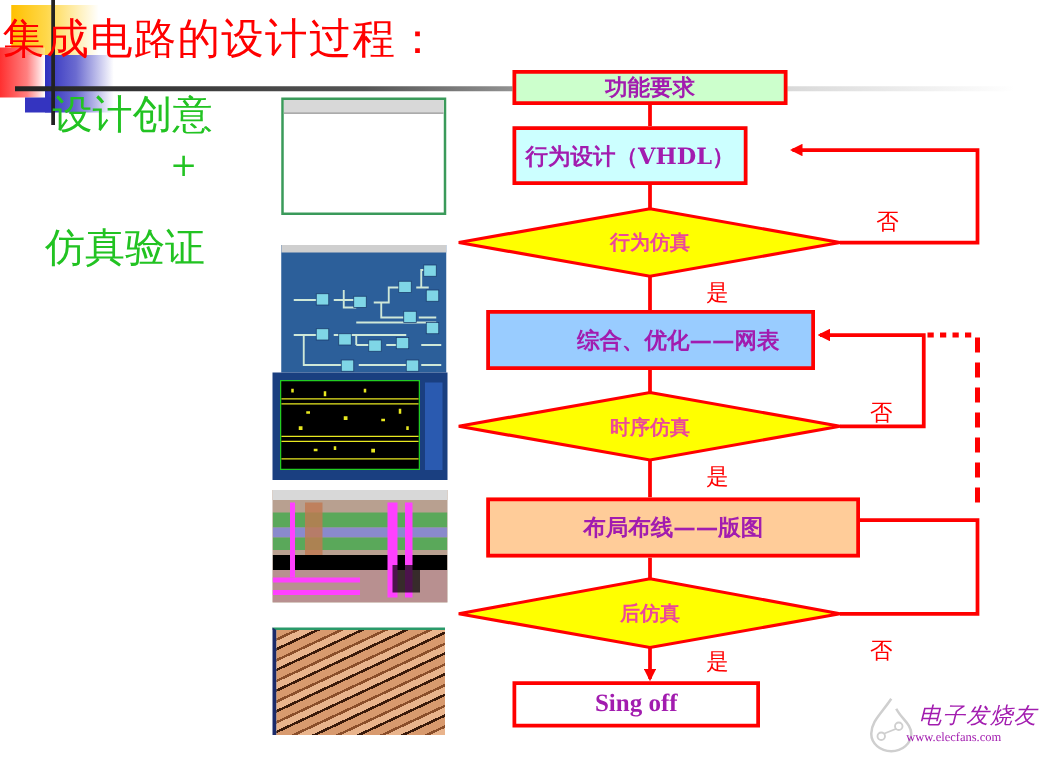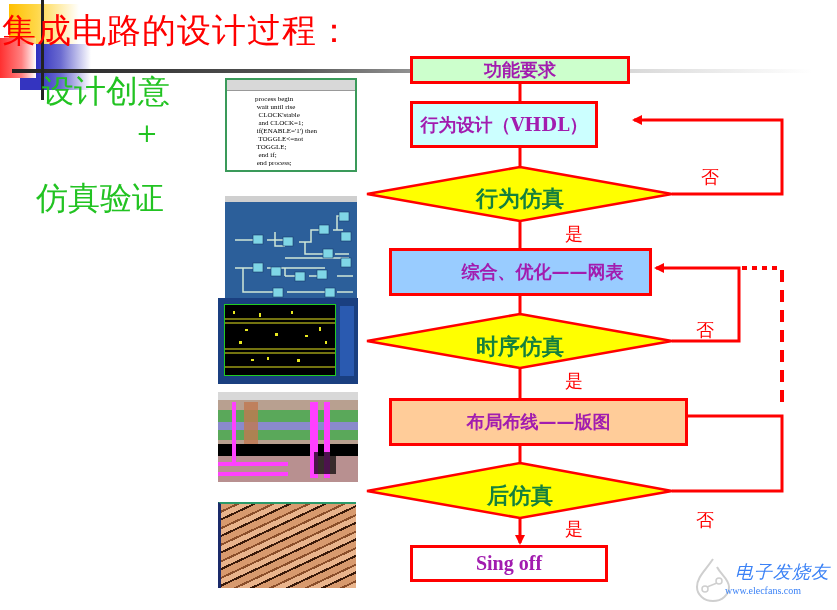--- a/index.html
+++ b/index.html
@@ -85,15 +85,6 @@
 
 <div class="thumb thumb-code">
   <div class="bar"></div>
-  <pre><span>process begin</span>
-<span> wait until rise</span>
-<span>  CLOCK'stable</span>
-<span>  and CLOCK=1;</span>
-<span> if(ENABLE='1') then</span>
-<span>  TOGGLE&lt;=not</span>
-<span> TOGGLE;</span>
-<span>  end if;</span>
-<span> end process;</span></pre>
 </div>
 
 <div class="thumb thumb-gates">

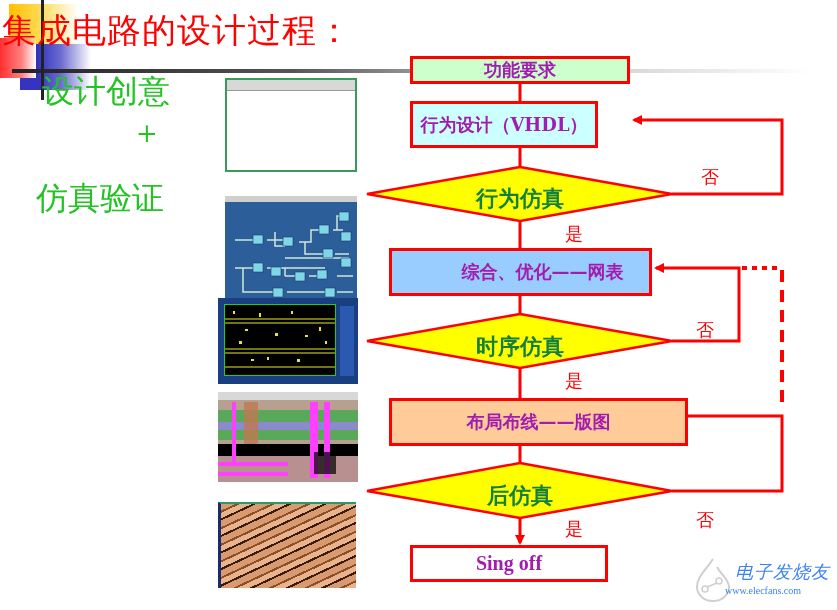--- a/index.html
+++ b/index.html
@@ -59,7 +59,7 @@
     font-family: "Liberation Serif", serif; font-size: 20px; }
 
   .diamond-label { position: absolute; font-family: "DejaVu Serif", serif; font-weight: bold;
-    font-size: 22px; color: #15803d; text-align: center; }
+    font-size: 16px; color: #ec4899; text-align: center; }
 
   .red-label { position: absolute; color: #ff0000; font-size: 18px; font-family: "DejaVu Serif", serif; }
 

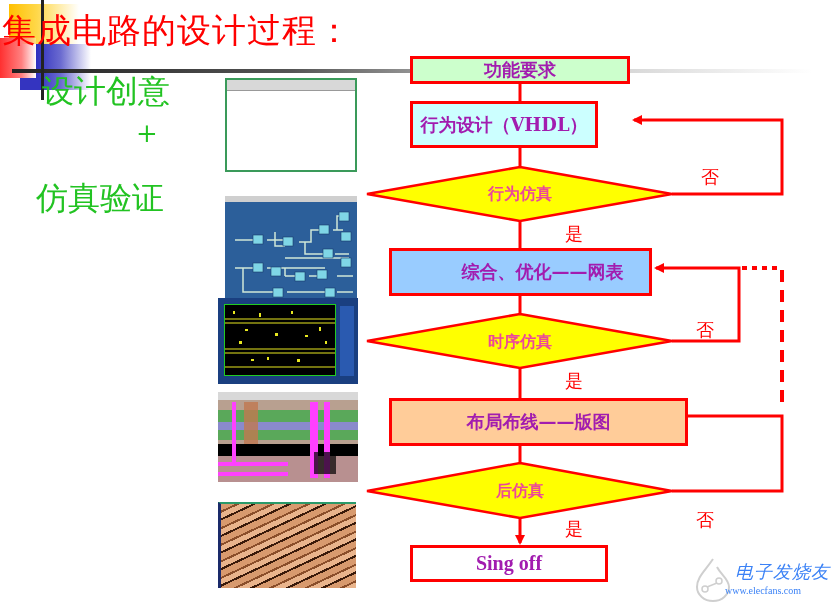--- a/index.html
+++ b/index.html
@@ -63,7 +63,7 @@
 
   .red-label { position: absolute; color: #ff0000; font-size: 18px; font-family: "DejaVu Serif", serif; }
 
-  .watermark { position: absolute; left: 695px; top: 555px; width: 135px; height: 50px; color: #3b82f6; }
+  .watermark { position: absolute; left: 695px; top: 555px; width: 135px; height: 50px; color: #a21caf; }
   .watermark .wm-cn { position: absolute; left: 40px; top: 5px; font-size: 18px; font-style: italic; letter-spacing: 1px; }
   .watermark .wm-url { position: absolute; left: 30px; top: 30px; font-size: 10px; font-family: Liberation Serif, serif; }
 </style>

